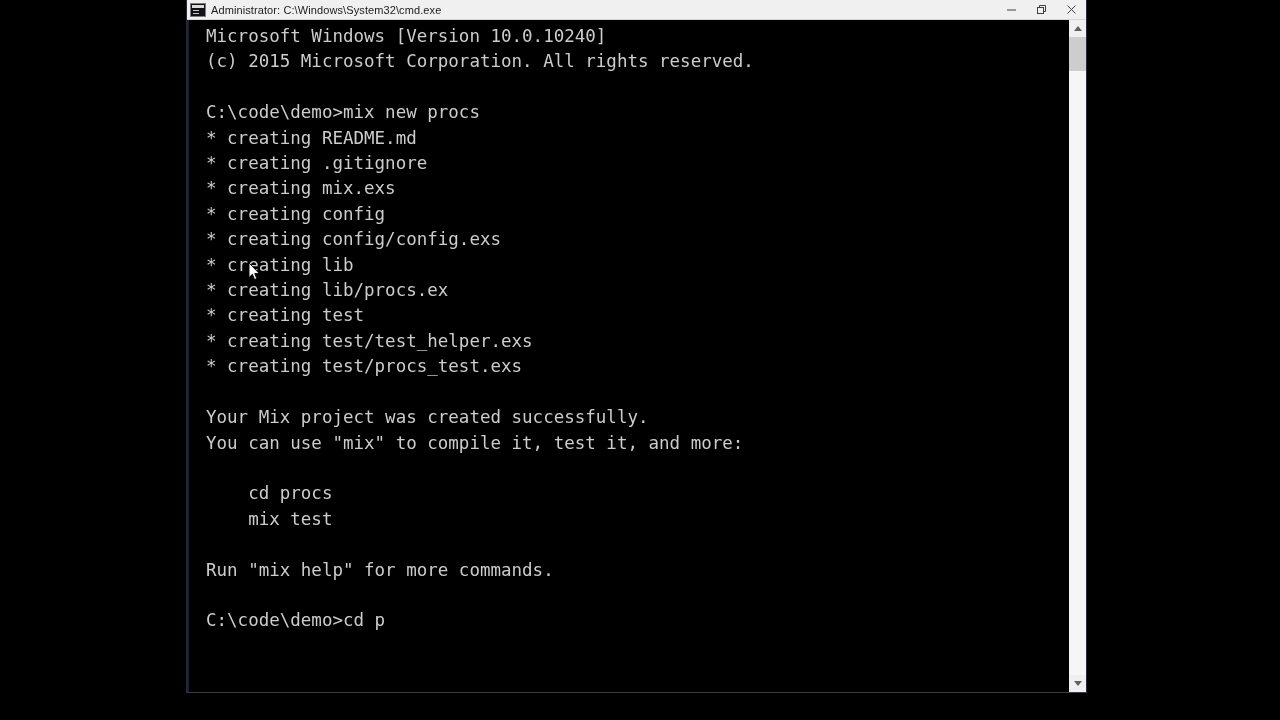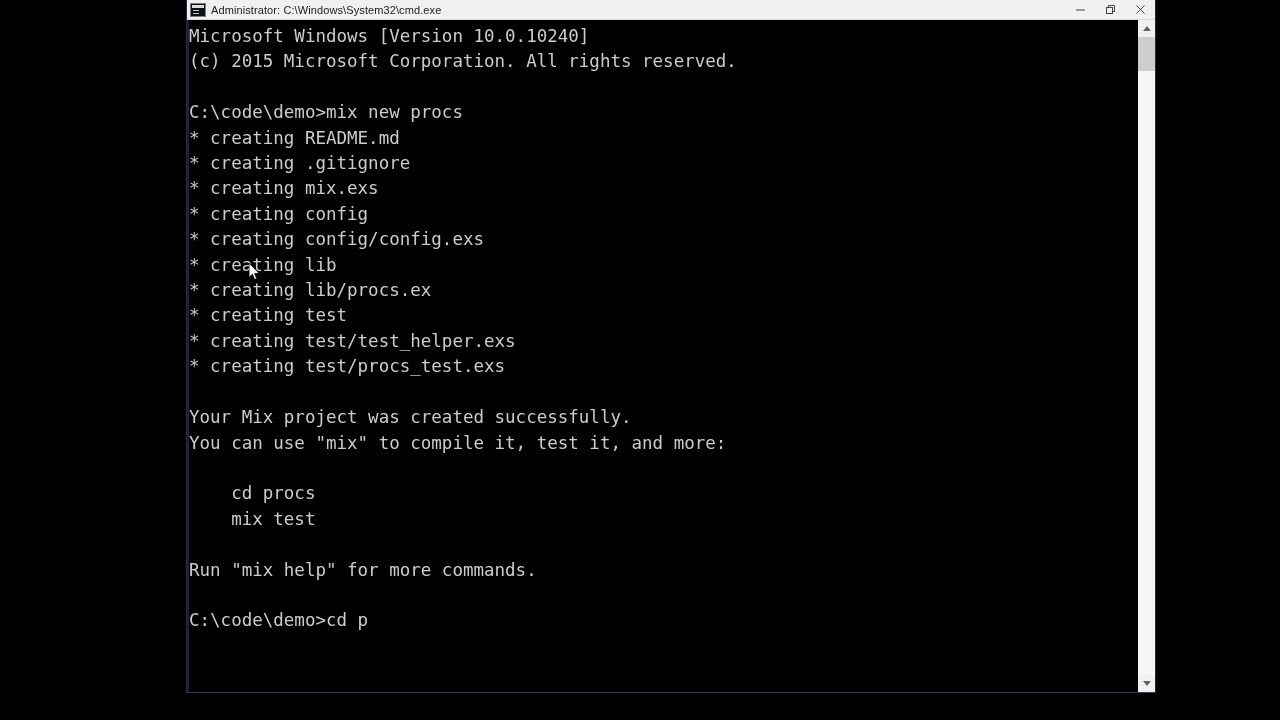--- a/index.html
+++ b/index.html
@@ -29,7 +29,7 @@
     position: absolute;
     left: 186px;
     top: 0px;
-    width: 970px;
+    width: 901px;
     height: 693px;
     background: #000000;
     box-sizing: border-box;

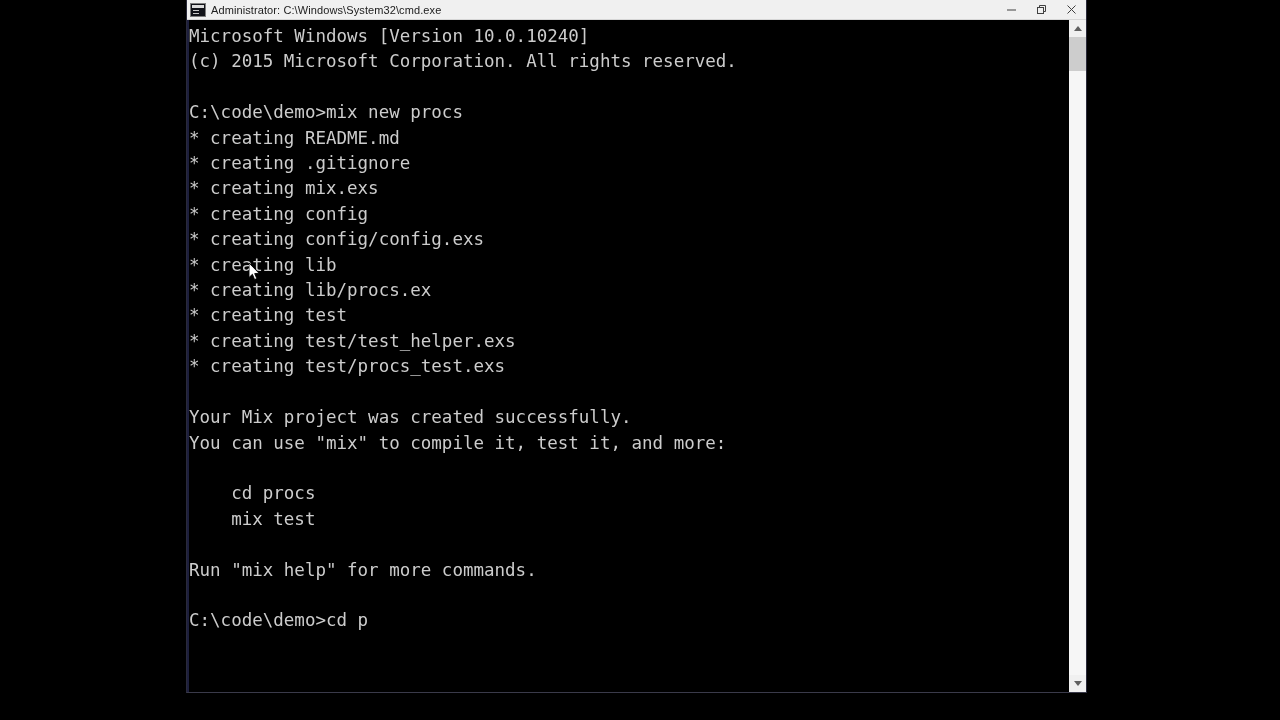--- a/index.html
+++ b/index.html
@@ -124,7 +124,7 @@
     line-height: 25.4px;
     color: #cccccc;
     white-space: pre;
-    padding-left: 0;
+    padding-left: 17px;
     margin: 0;
     letter-spacing: 0px;
   }

